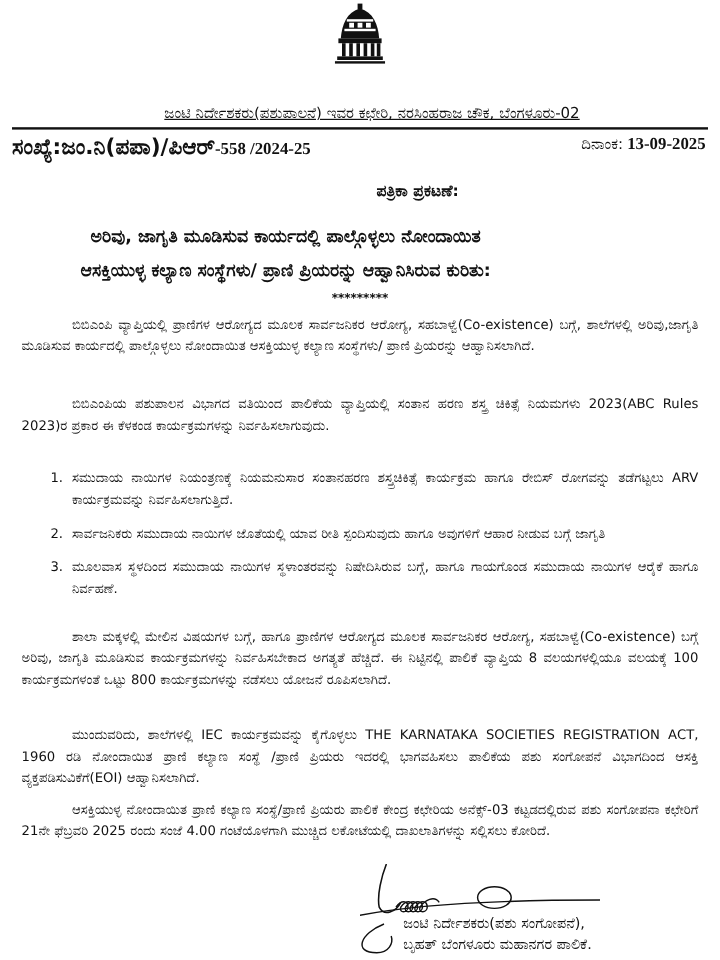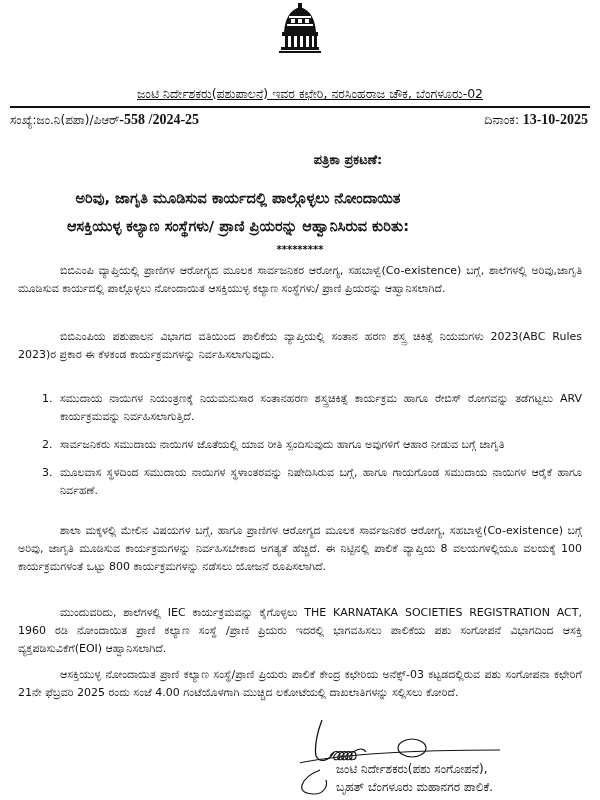--- a/index.html
+++ b/index.html
@@ -21,7 +21,7 @@
     }
     .hr { position: absolute; left: 10px; width: 580px; top: 106px; height: 0; border-top: 2px solid #111; }
     .ref { position: absolute; left: 10px; top: 112px; font-size: 14px; font-family: "Liberation Serif", serif; font-weight: bold; }
-    .ref .kn { font-family: "DejaVu Sans", sans-serif; font-weight: normal; font-size: 12px; }
+    .ref .kn { font-family: "DejaVu Sans", sans-serif; font-weight: bold; font-size: 18px; }
     .date { position: absolute; right: 12px; top: 112px; font-size: 14px; font-family: "Liberation Serif", serif; font-weight: bold; }
     .date .kn { font-family: "DejaVu Sans", sans-serif; font-weight: normal; font-size: 12.5px; }
     .press-title { position: absolute; left: 12px; width: 600px; top: 152px; text-align: center; font-size: 13px; font-weight: bold; padding-left: 36px; }

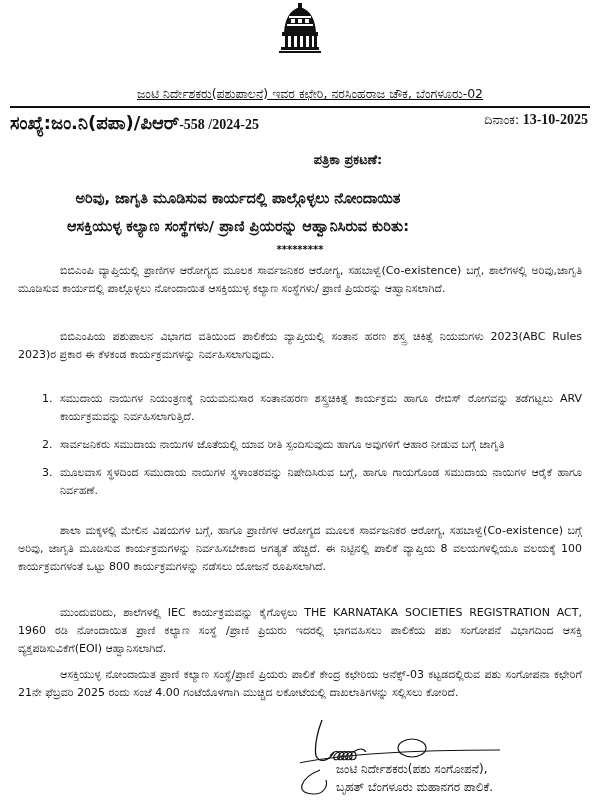--- a/index.html
+++ b/index.html
@@ -72,7 +72,7 @@
     <span class="kn">ಸಂಖ್ಯೆ:ಜಂ.ನಿ(ಪಪಾ)/ಪಿಆರ್</span><span>-558 /2024-25</span>
   </div>
   <div class="date">
-    <span class="kn">ದಿನಾಂಕ:</span><span> 13-10-2025</span>
+    <span class="kn">ದಿನಾಂಕ:</span><span> 13-09-2025</span>
   </div>
 
   <div class="press-title">ಪತ್ರಿಕಾ ಪ್ರಕಟಣೆ:</div>

